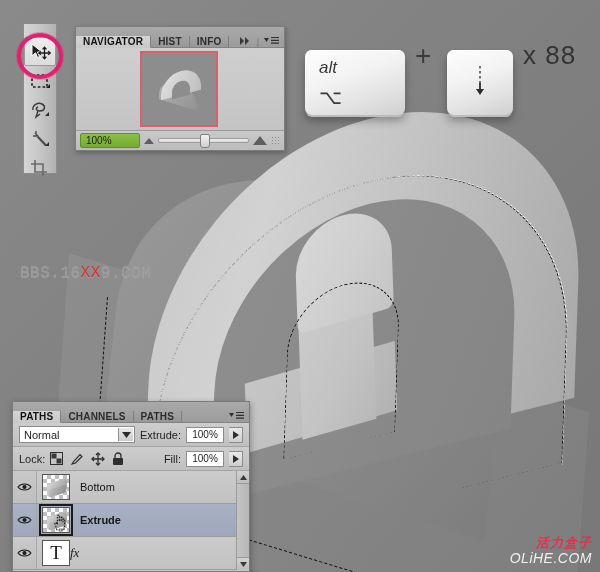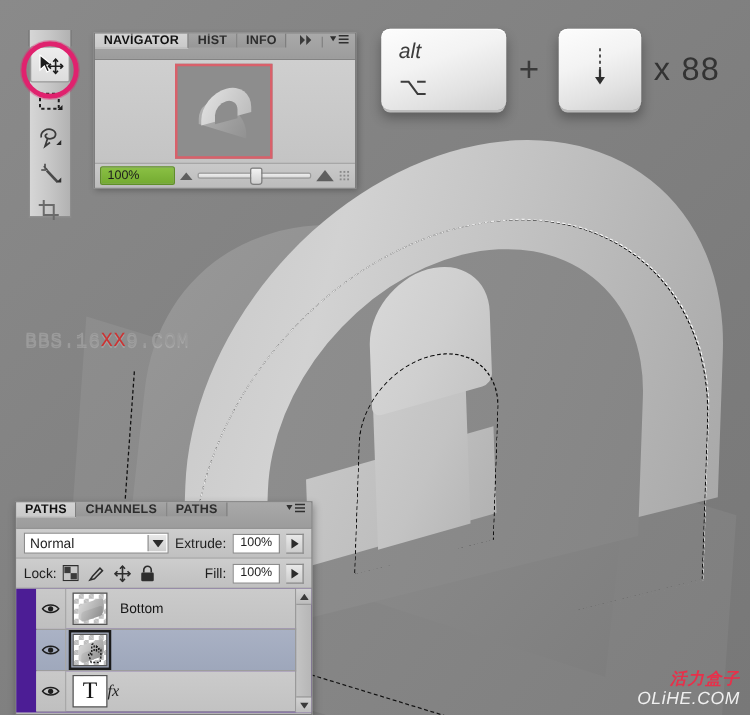--- a/index.html
+++ b/index.html
@@ -242,7 +242,7 @@
   .panel-tabbar {
     height: 21px;
     display: flex;
-    align-items: flex-start;
+    align-items: flex-end;
     background: linear-gradient(180deg, #a9a9a9, #9c9c9c);
     border-bottom: 1px solid #838383;
     position: relative;

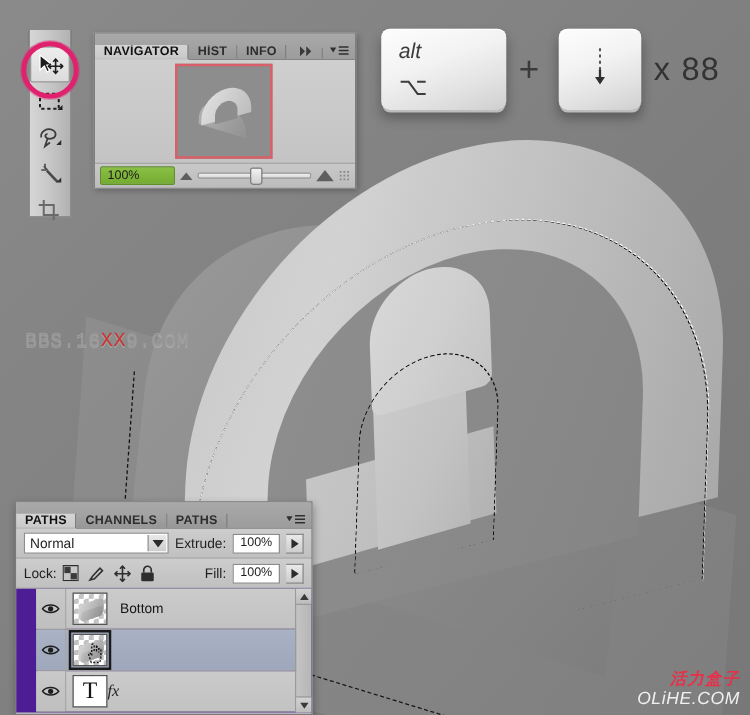--- a/index.html
+++ b/index.html
@@ -380,6 +380,7 @@
       0 3px 0 -1px #bdbdbd,
       0 6px 9px rgba(0,0,0,.30),
       inset 0 1px 0 #ffffff;
+    margin-top: 27px;
   }
   #key-alt { left: 305px; top: 23px; width: 100px; height: 65px; }
   #key-down { left: 447px; top: 23px; width: 66px; height: 65px; }

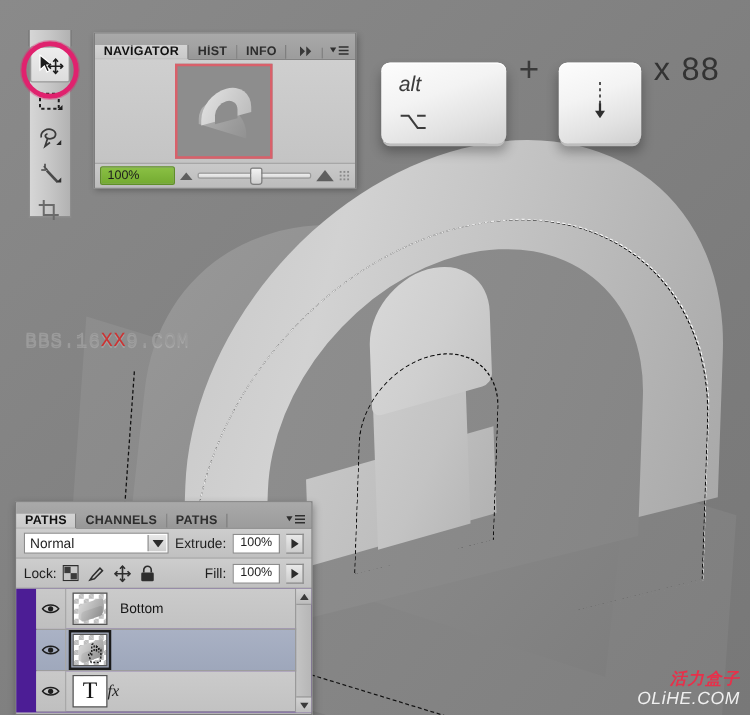--- a/index.html
+++ b/index.html
@@ -487,9 +487,8 @@
   .layers-list {
     position: relative;
     height: 99px;
-    background: #4c1d95;
+    background: #d946ef;
     overflow: hidden;
-    padding-left: 16px;
   }
   .layer-row {
     display: flex;

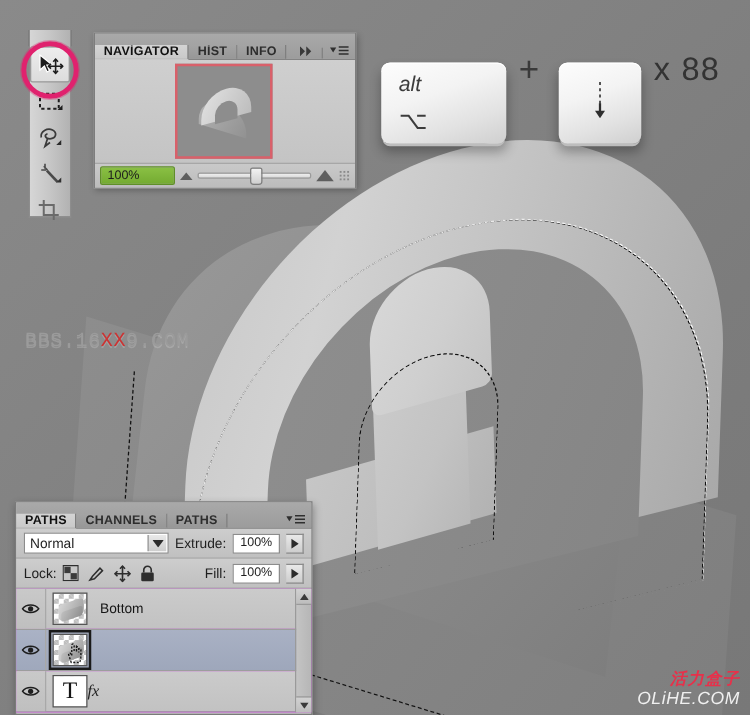--- a/index.html
+++ b/index.html
@@ -844,6 +844,7 @@
                      L11 6.6 C11 5.5 12.7 5.5 12.7 6.6 L12.7 12.3 C12.7 15 11.6 17 11.6 17 Z" fill="none" stroke="#1a1a1a" stroke-width="1.1" stroke-dasharray="1.6 1.2"></path>
           </svg>
         </div>
+        <div class="layer-name bold">Extrude</div>
       </div>
 
       <div class="layer-row">

